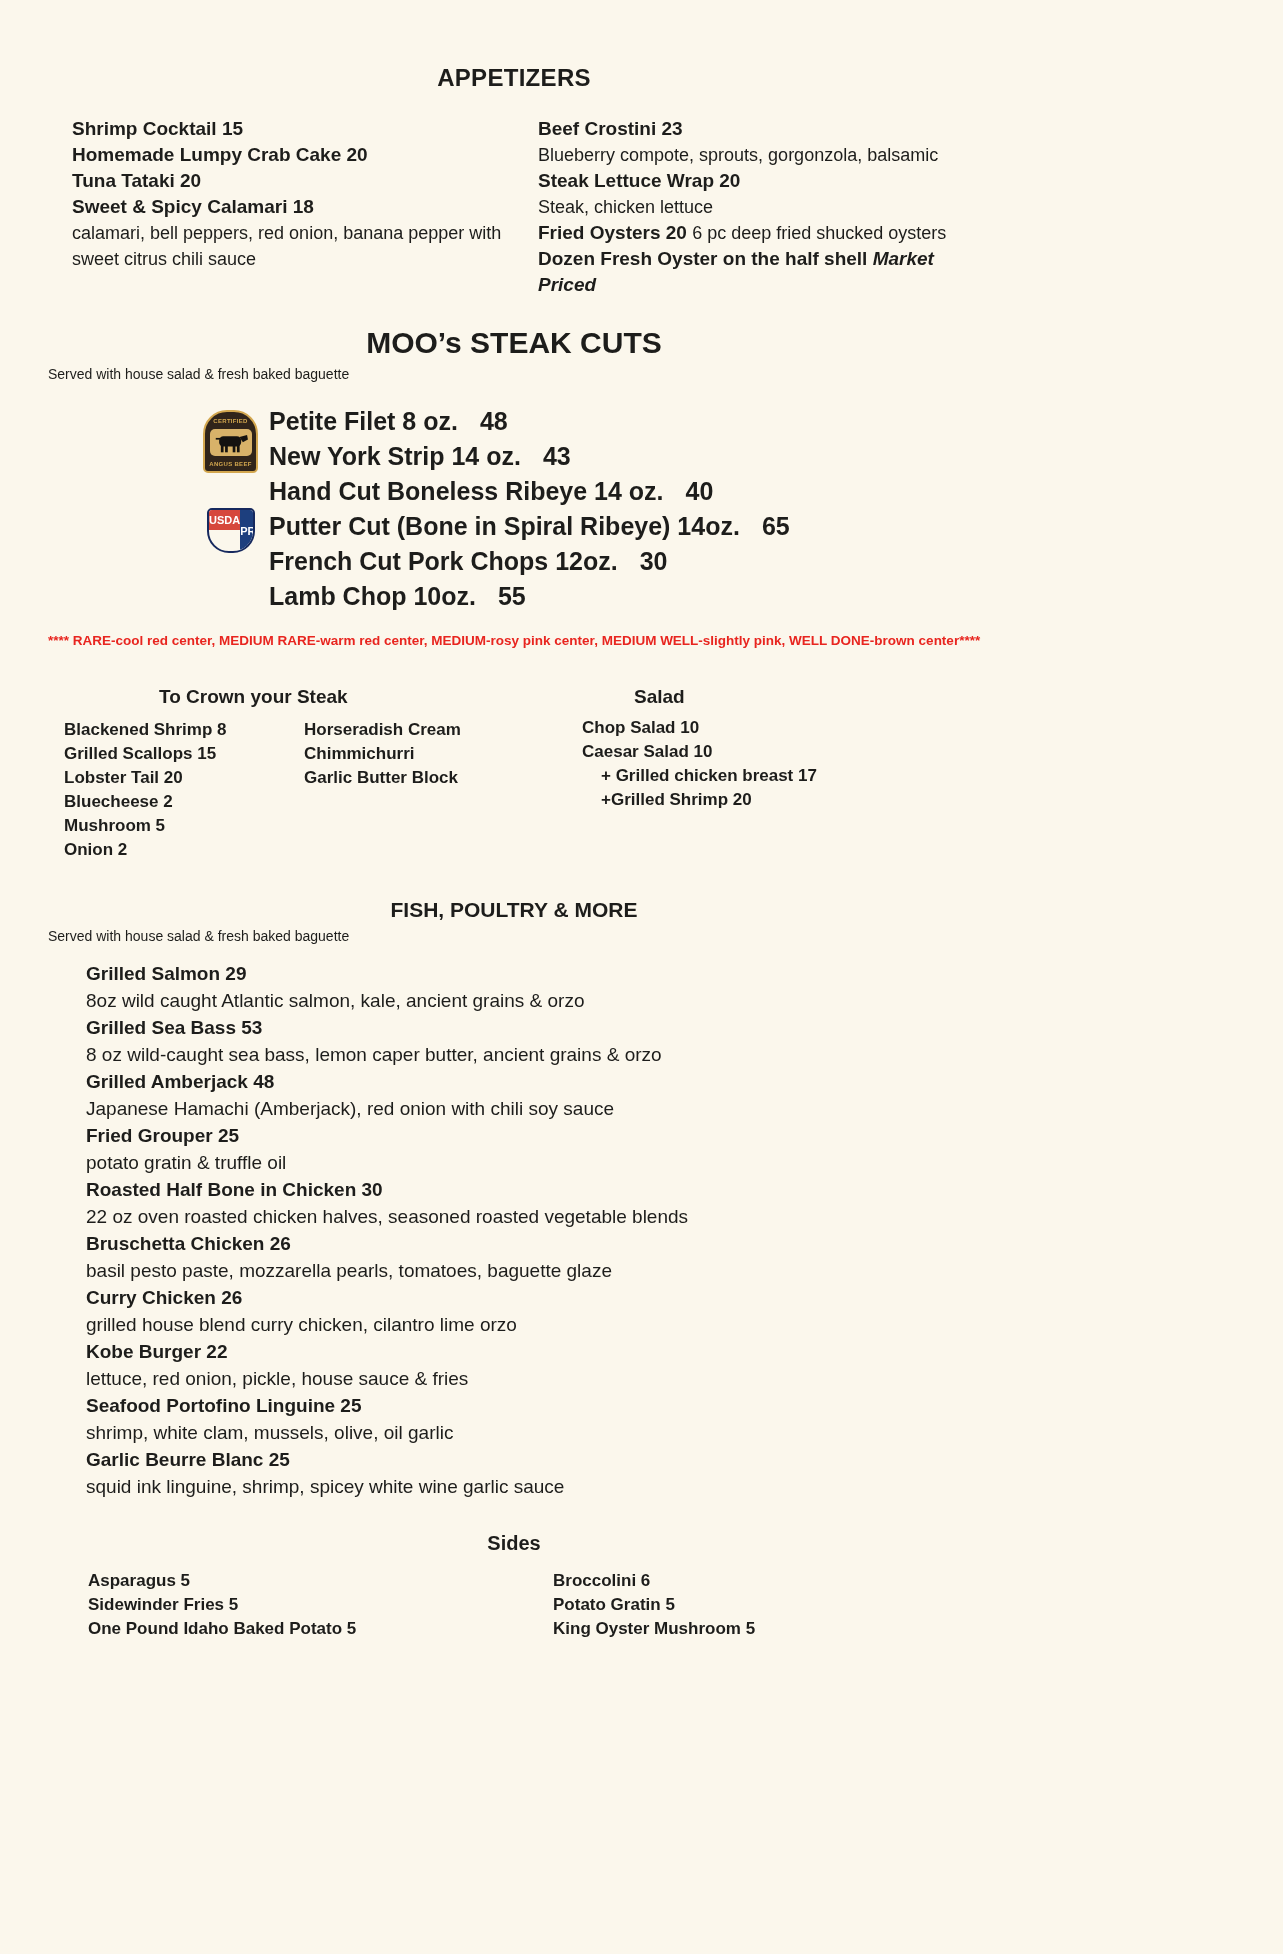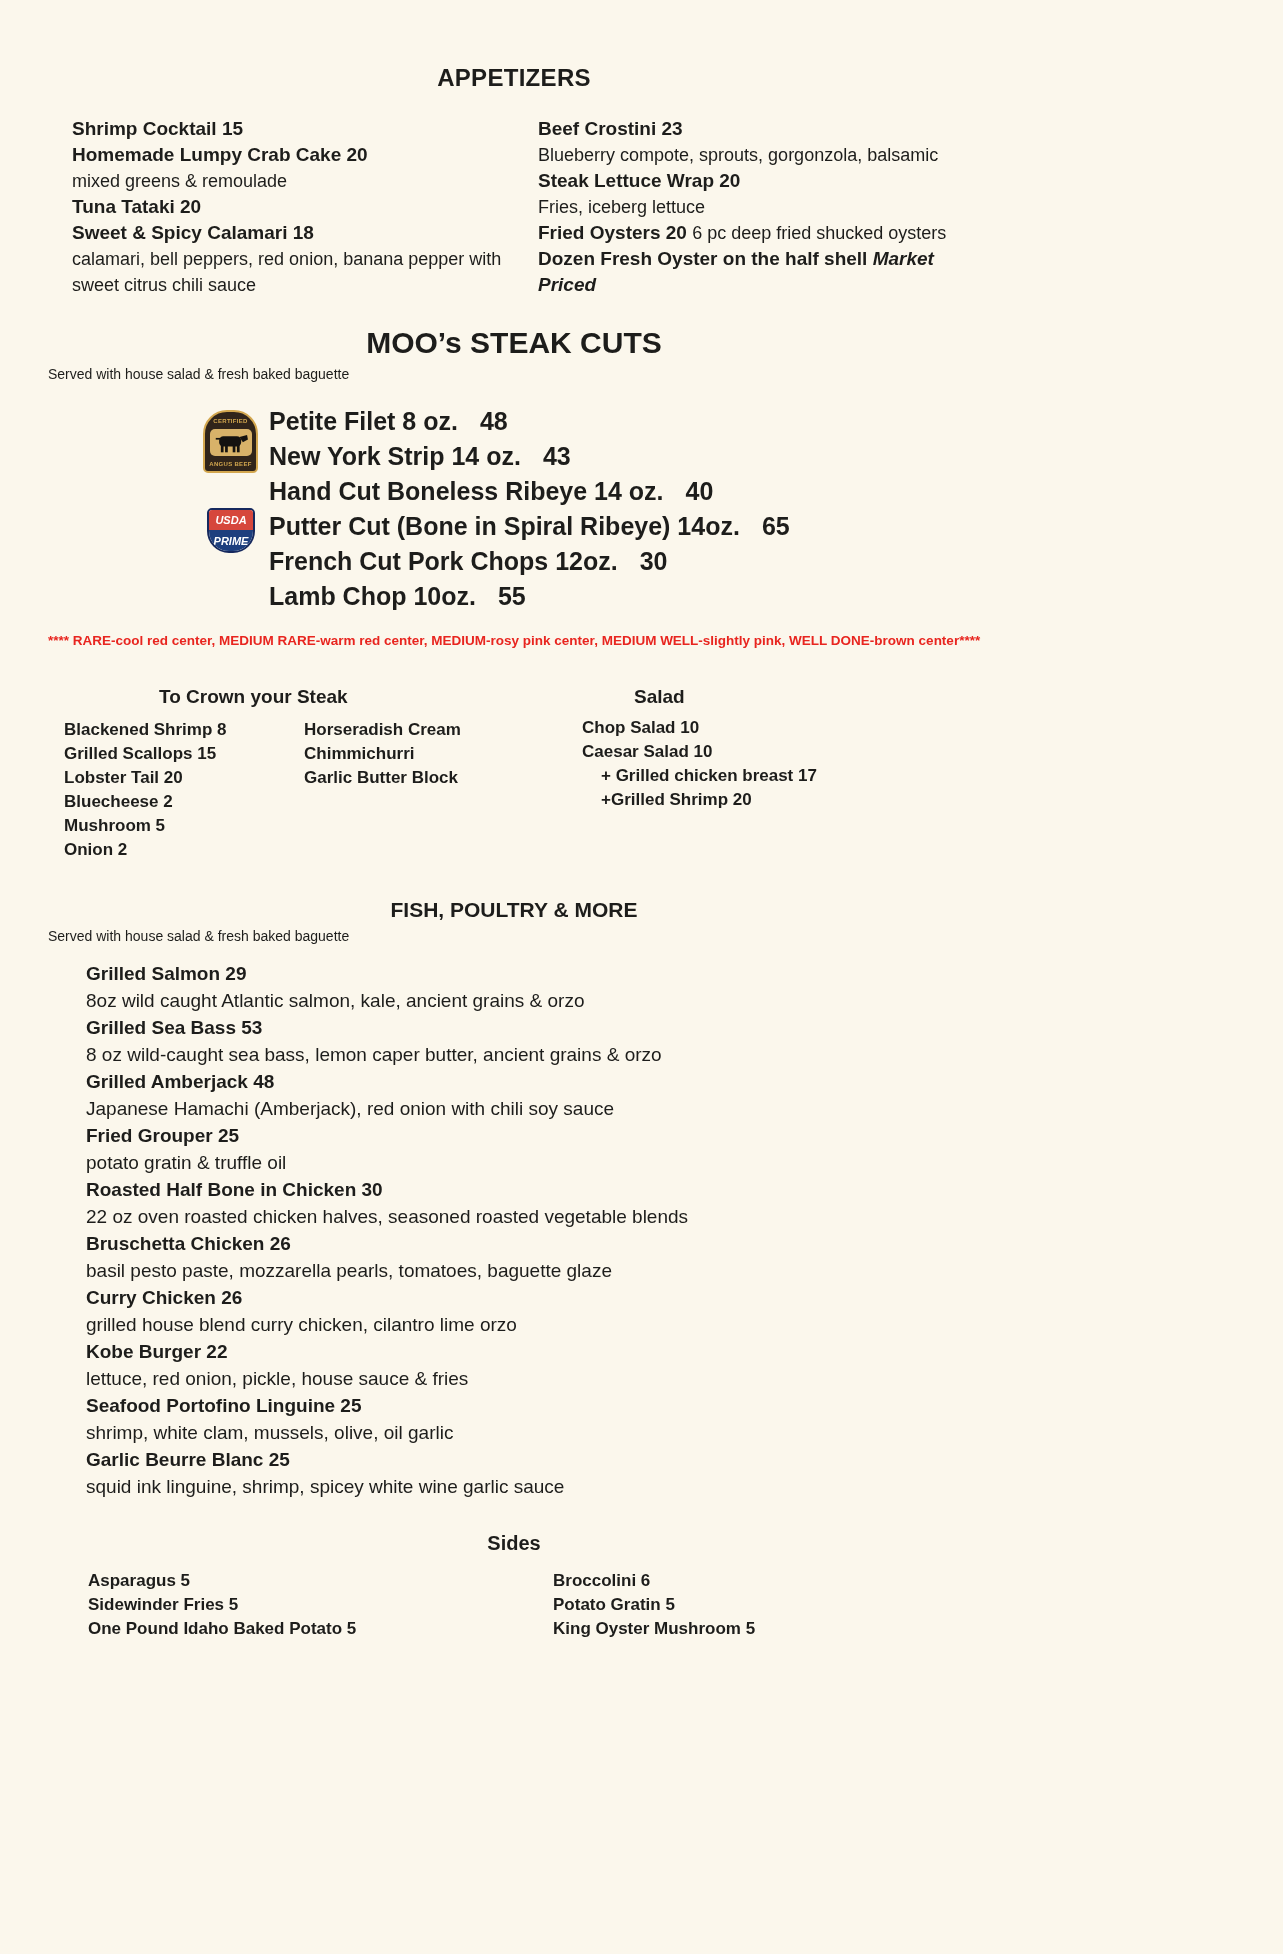--- a/index.html
+++ b/index.html
@@ -95,7 +95,6 @@
       </div>
       <div>
         <div class="item-name">Homemade Lumpy Crab Cake 20</div>
-        <div class="item-desc">mixed greens &amp; remoulade</div>
       </div>
       <div>
         <div class="item-name">Tuna Tataki 20</div>

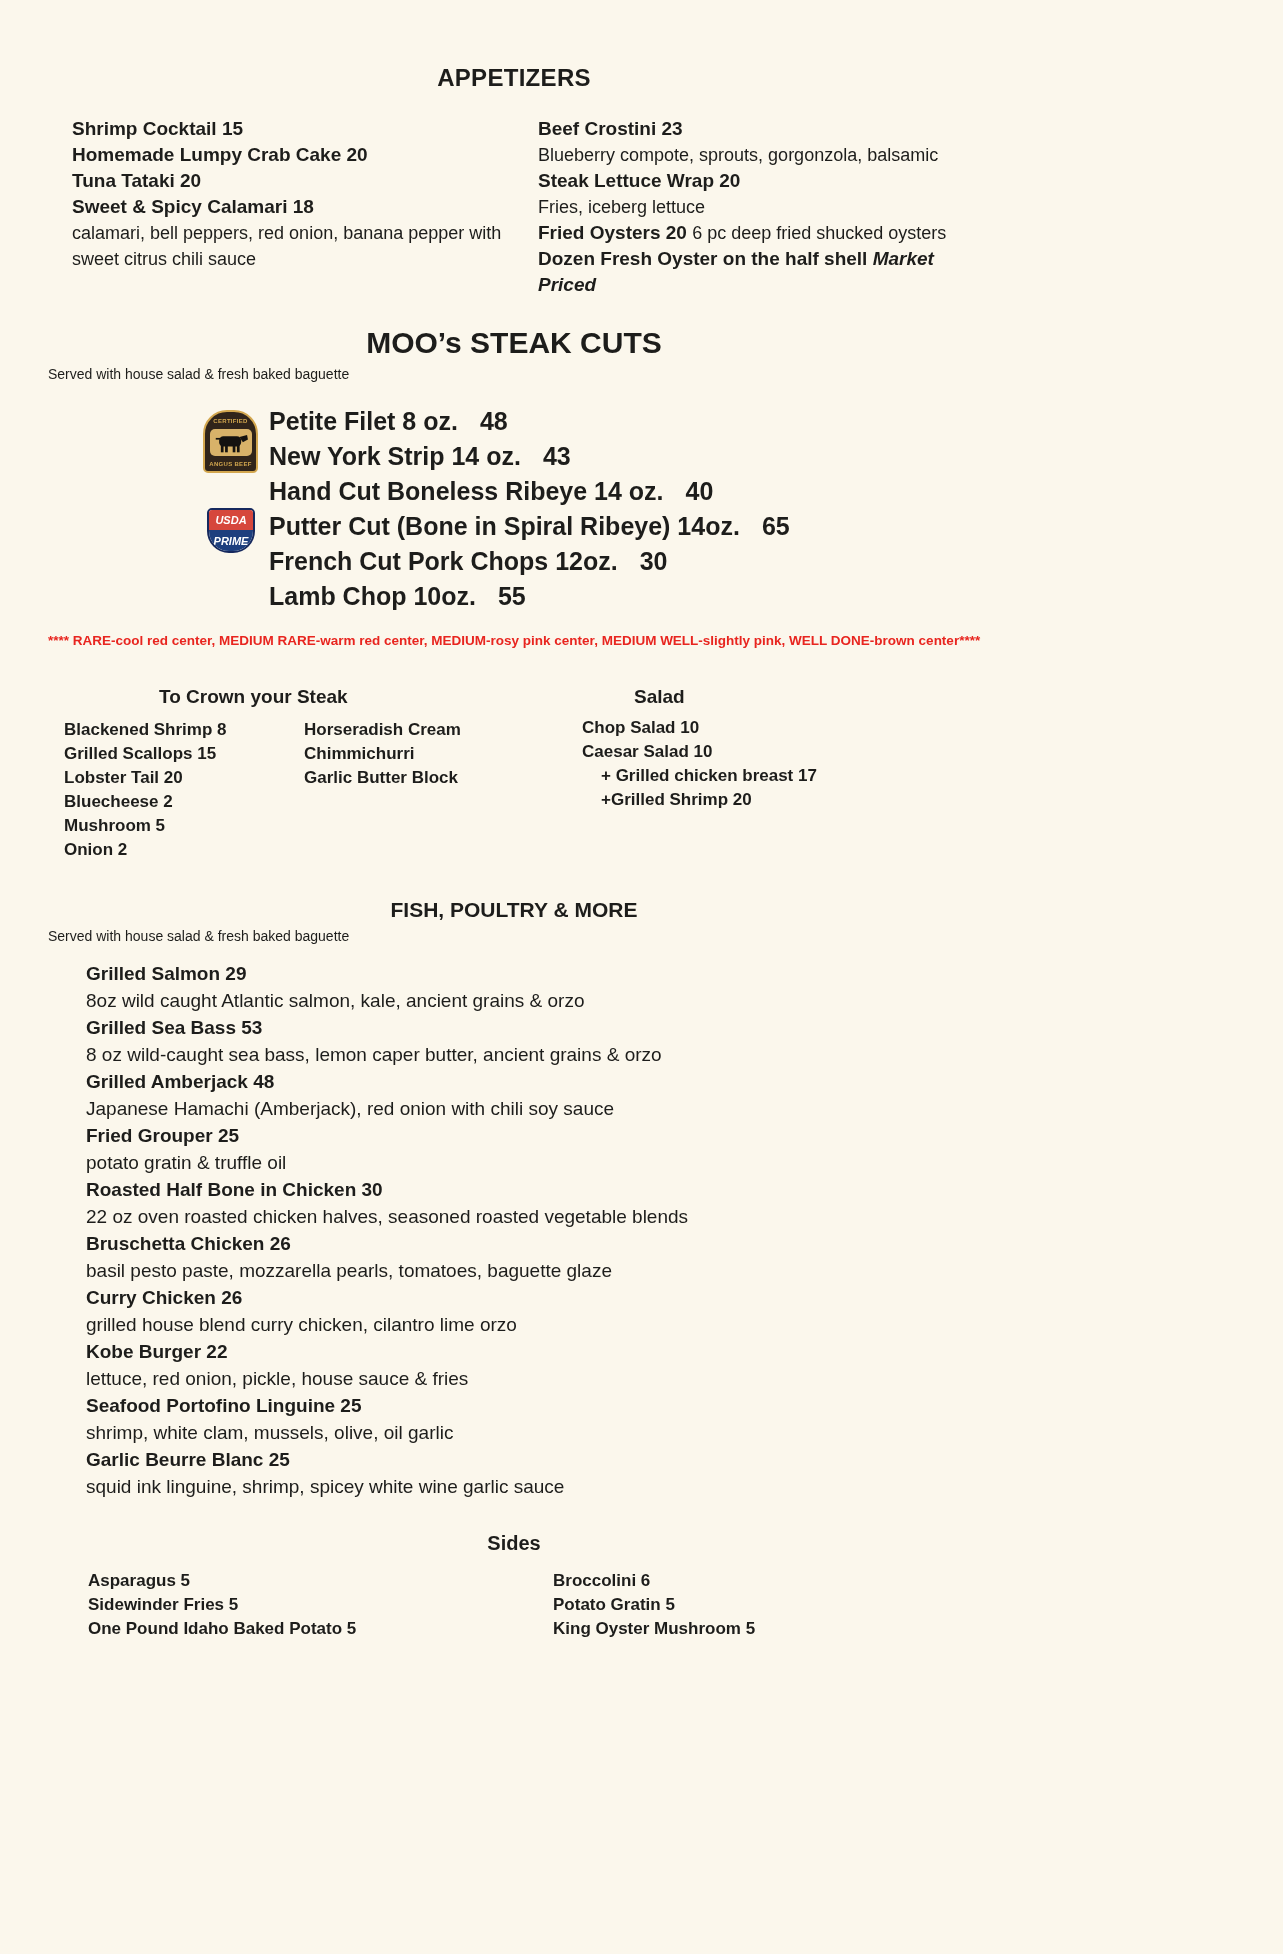--- a/index.html
+++ b/index.html
@@ -111,7 +111,7 @@
       </div>
       <div>
         <div class="item-name">Steak Lettuce Wrap 20</div>
-        <div class="item-desc">Fries, iceberg lettuce</div>
+        <div class="item-desc">Steak, chicken lettuce</div>
       </div>
       <div class="item-name">
         <span>Fried Oysters 20</span>

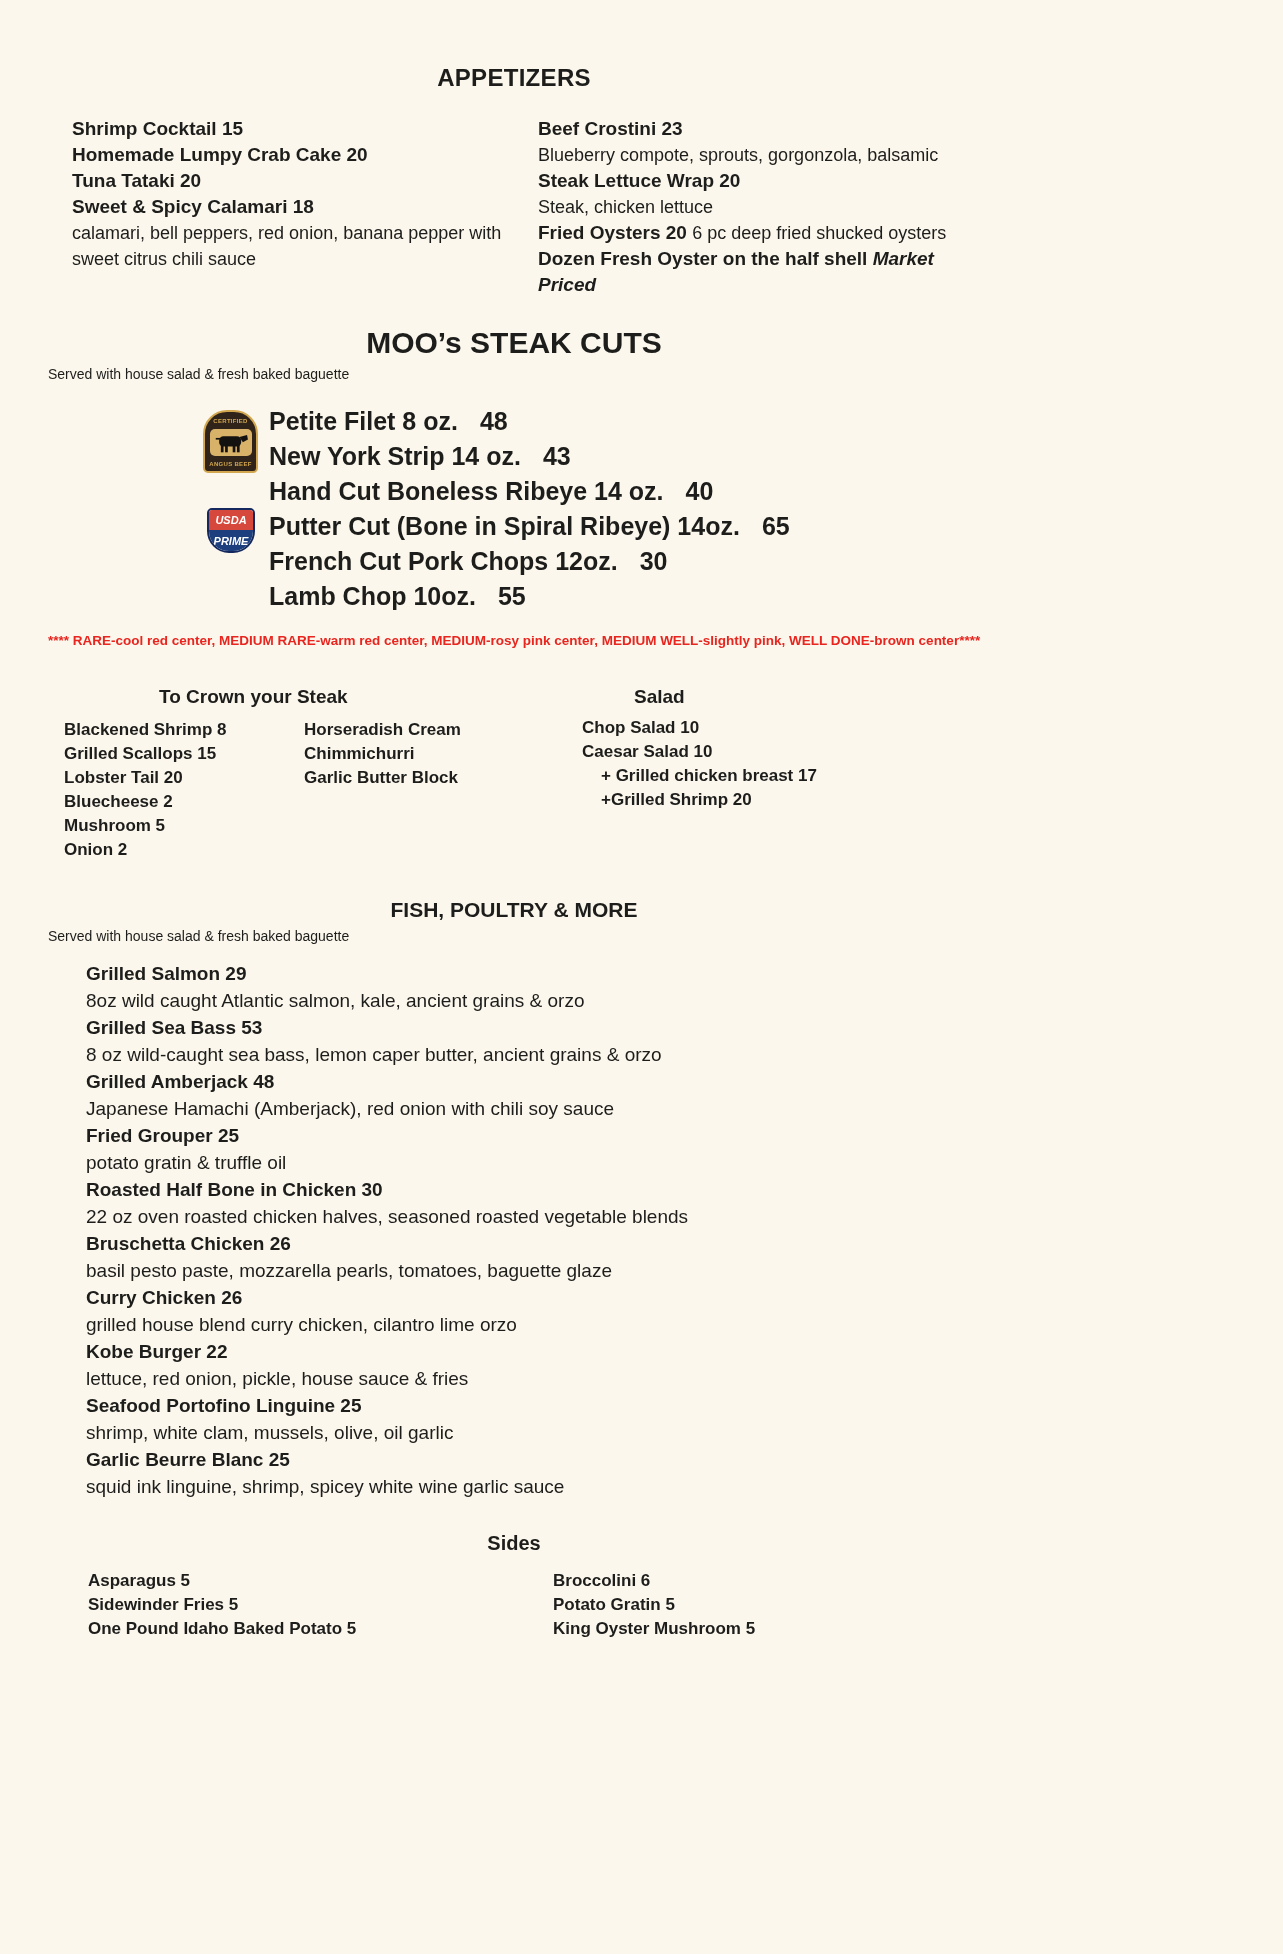--- a/index.html
+++ b/index.html
@@ -45,7 +45,7 @@
   .badge-usda {
     position:absolute; left:4px; top:104px; width:48px; height:45px;
     border:2px solid #16295e; border-radius:5px 5px 22px 22px; overflow:hidden;
-    display:flex; flex-direction:column;font-style:italic;
+    display:flex; flex-direction:row;
   }
   .usda-top { height:20px; background: var(--usda-red, #d6473c); color:#fff; font-weight:bold;
     font-size:11px; display:flex; align-items:center; justify-content:center; }

